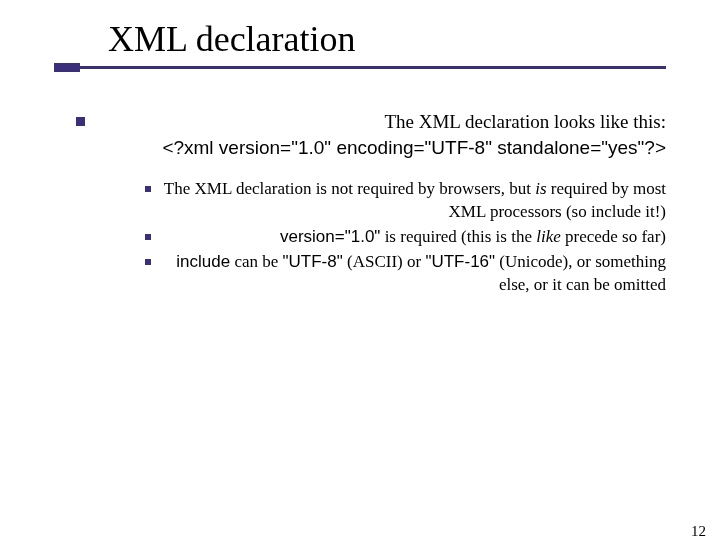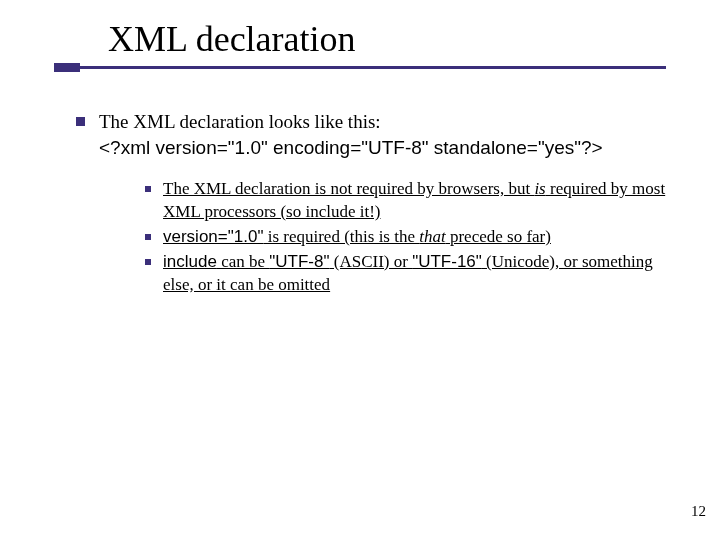--- a/index.html
+++ b/index.html
@@ -12,7 +12,7 @@
   .content { padding: 40px 54px 0 76px; font-size: 19px; line-height: 1.35; }
   .row-l1 { display: flex; align-items: flex-start; }
   .bullet { width: 9px; height: 9px; background: #3b2f7a; flex: 0 0 auto; margin-top: 8px; margin-right: 14px; }
-  .l1-text { flex: 1; }
+  .l1-text { flex: 1; text-align: right; }
   .arial { font-family: Arial, Helvetica, sans-serif; }
   .sub-list { margin-top: 18px; padding-left: 46px; font-size: 17px; line-height: 1.35; }
   .row-l2 { display: flex; align-items: flex-start; margin-bottom: 2px; }

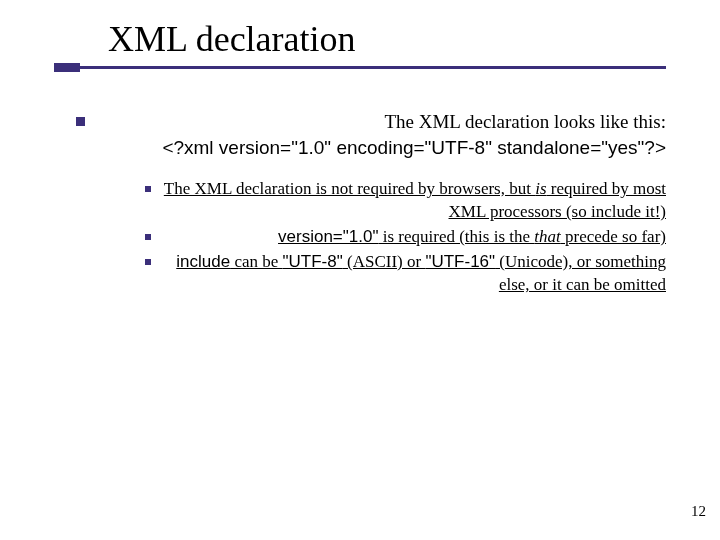--- a/index.html
+++ b/index.html
@@ -17,7 +17,7 @@
   .sub-list { margin-top: 18px; padding-left: 46px; font-size: 17px; line-height: 1.35; }
   .row-l2 { display: flex; align-items: flex-start; margin-bottom: 2px; }
   .bullet-sm { width: 6px; height: 6px; background: #3b2f7a; flex: 0 0 auto; margin-top: 8px; margin-right: 12px; }
-  .l2-text { flex: 1; text-decoration: underline; }
+  .l2-text { flex: 1; }
   .italic { font-style: italic; }
   .arial-b { font-family: Arial, Helvetica, sans-serif; font-weight: 400; }
   .page-num { position: absolute; right: 14px; bottom: 20px; font-size: 15px; }

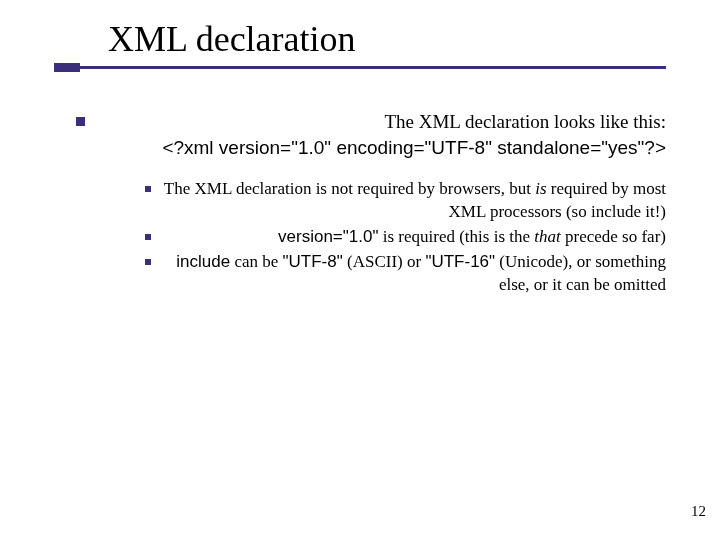--- a/index.html
+++ b/index.html
@@ -52,7 +52,7 @@
           <div class="row-l2">
             <div class="bullet-sm"></div>
             <div class="l2-text">
-              <span class="arial-b">version="1.0"</span><span> is required (this is the </span><span class="italic">that</span><span> precede so far)</span>
+              <span class="arial-b">version="1.0"</span><span> is required (this is the </span><span class="italic">like</span><span> precede so far)</span>
             </div>
           </div>
 

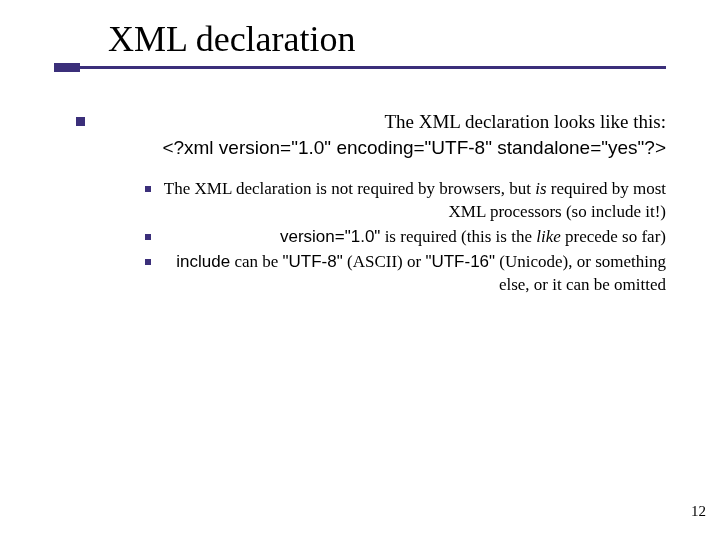--- a/index.html
+++ b/index.html
@@ -20,7 +20,7 @@
   .l2-text { flex: 1; }
   .italic { font-style: italic; }
   .arial-b { font-family: Arial, Helvetica, sans-serif; font-weight: 400; }
-  .page-num { position: absolute; right: 14px; bottom: 20px; font-size: 15px; }
+  .page-num { position: absolute; right: 14px; bottom: 0; font-size: 15px; }
 </style>
 </head>
 <body>

